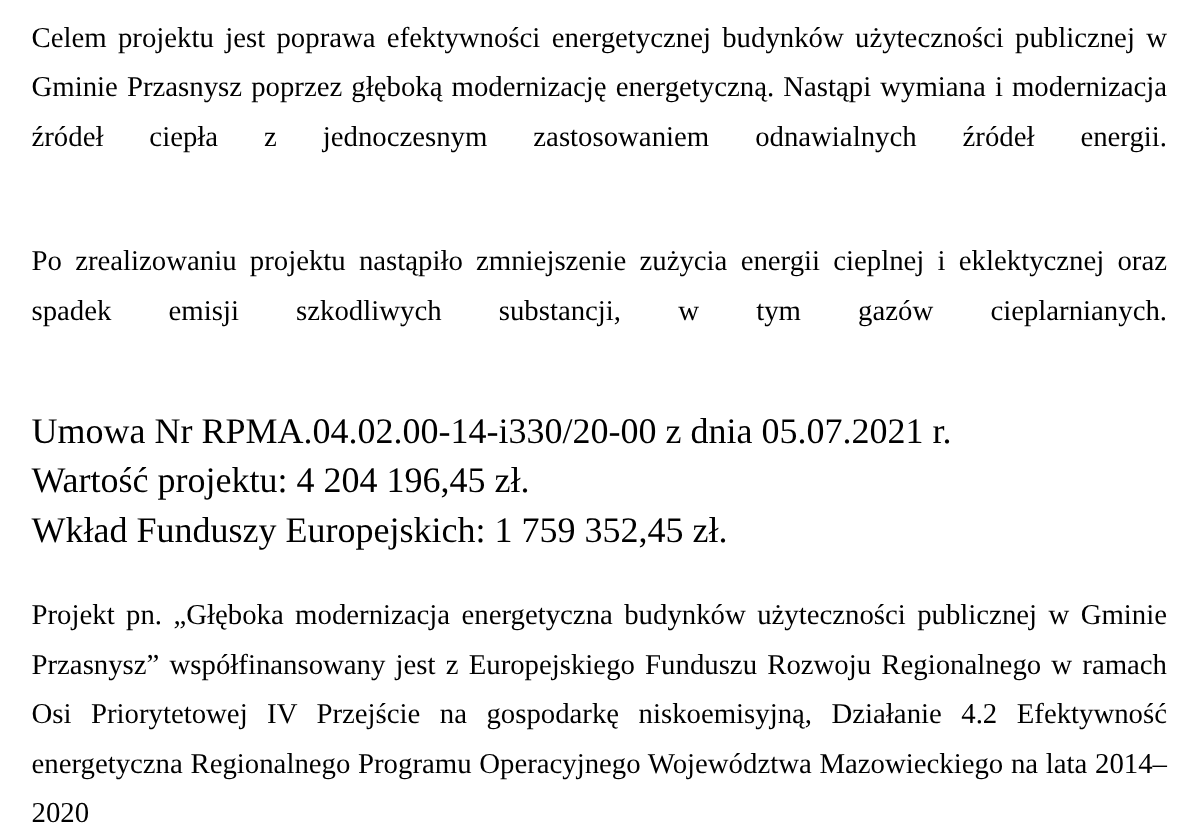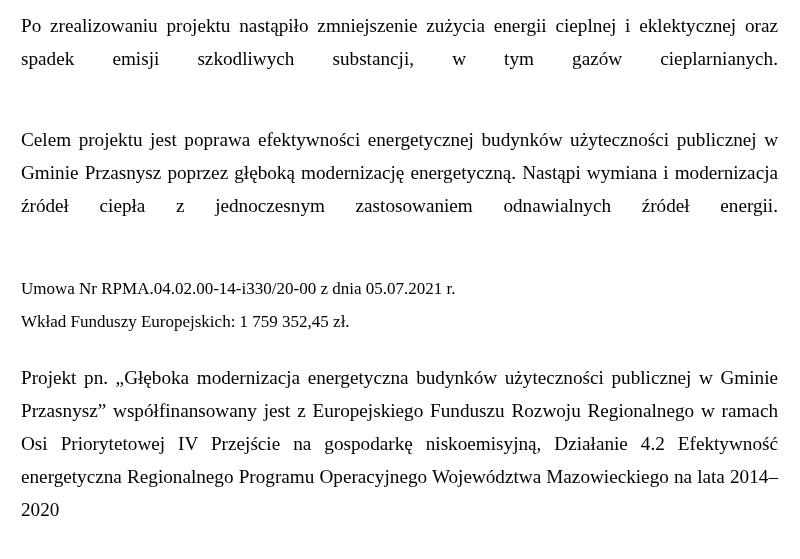--- a/index.html
+++ b/index.html
@@ -71,9 +71,9 @@
 <div class="page">
   <div class="doc-body">
 
+    <p class="para para-intro">Celem projektu jest poprawa efektywności energetycznej budynków użyteczności publicznej w Gminie Przasnysz poprzez głęboką modernizację energetyczną. Nastąpi wymiana i modernizacja źródeł ciepła z jednoczesnym zastosowaniem odnawialnych źródeł energii.</p>
+
     <p class="para para-results">Po zrealizowaniu projektu nastąpiło zmniejszenie zużycia energii cieplnej i eklektycznej oraz spadek emisji szkodliwych substancji, w tym gazów cieplarnianych.</p>
-
-    <p class="para para-intro">Celem projektu jest poprawa efektywności energetycznej budynków użyteczności publicznej w Gminie Przasnysz poprzez głęboką modernizację energetyczną. Nastąpi wymiana i modernizacja źródeł ciepła z jednoczesnym zastosowaniem odnawialnych źródeł energii.</p>
 
     <div class="data-block">
       <div class="data-line">Umowa  Nr RPMA.04.02.00-14-i330/20-00 z dnia 05.07.2021 r.</div>

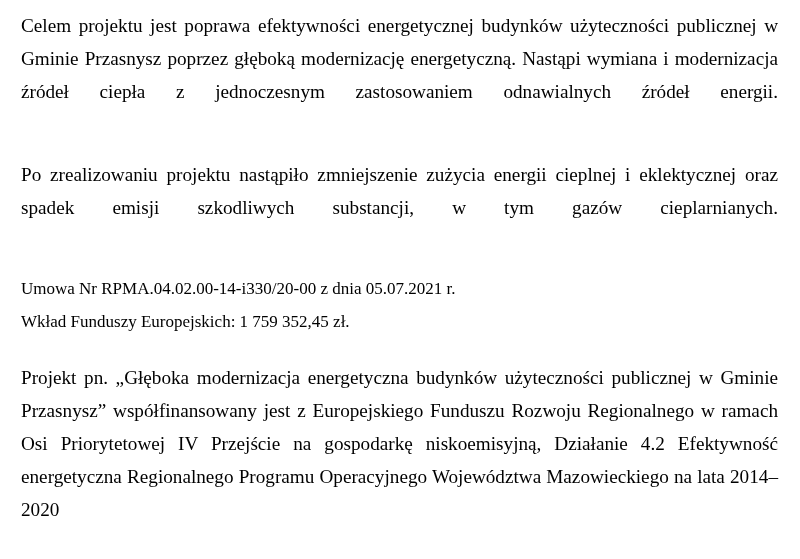--- a/index.html
+++ b/index.html
@@ -55,7 +55,7 @@
     list-style: none;
   }
   .data-line {
-    font-size: 17px;
+    font-size: 24px;
     line-height: 33px;
     text-align: left;
     white-space: nowrap;

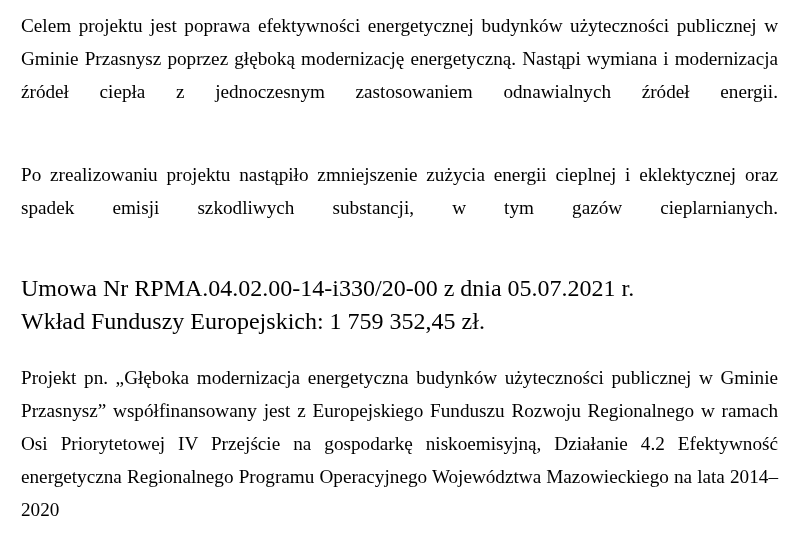--- a/index.html
+++ b/index.html
@@ -77,6 +77,7 @@
 
     <div class="data-block">
       <div class="data-line">Umowa  Nr RPMA.04.02.00-14-i330/20-00 z dnia 05.07.2021 r.</div>
+      <div class="data-line">Wartość projektu: 4 204 196,45 zł.</div>
       <div class="data-line">Wkład Funduszy Europejskich: 1 759 352,45 zł.</div>
     </div>
 

